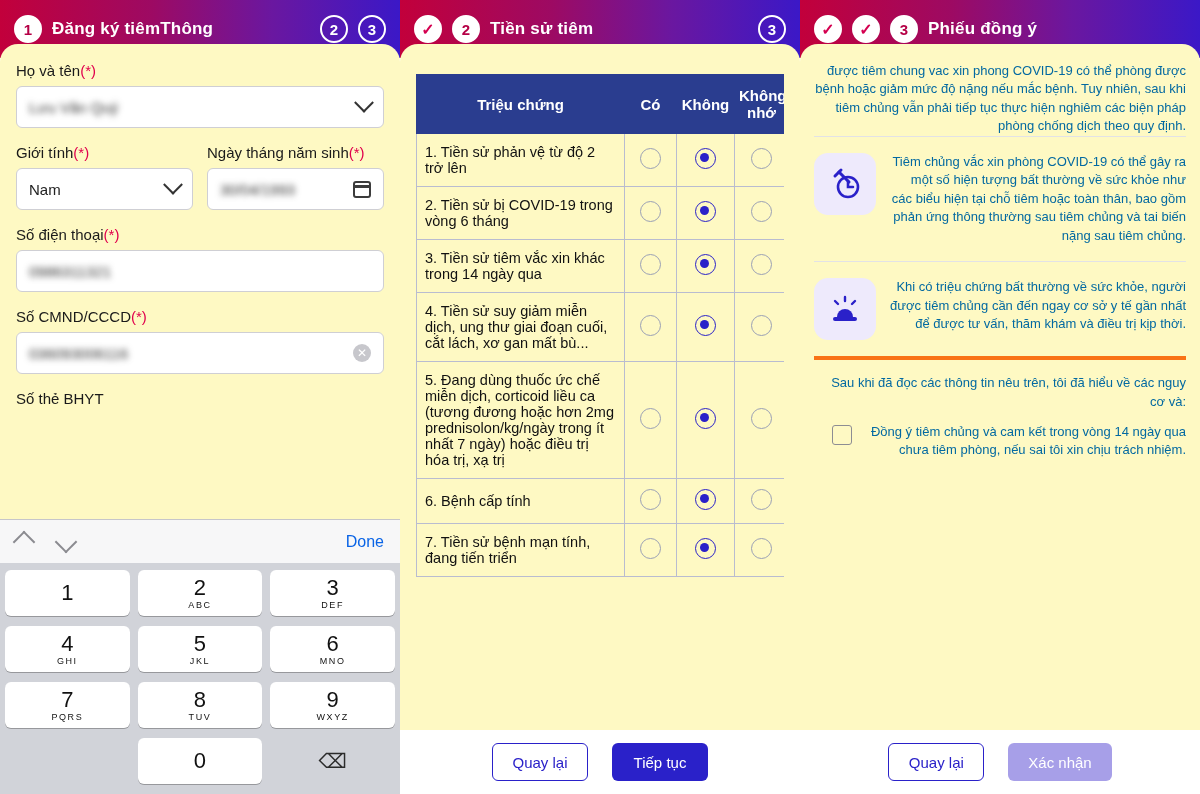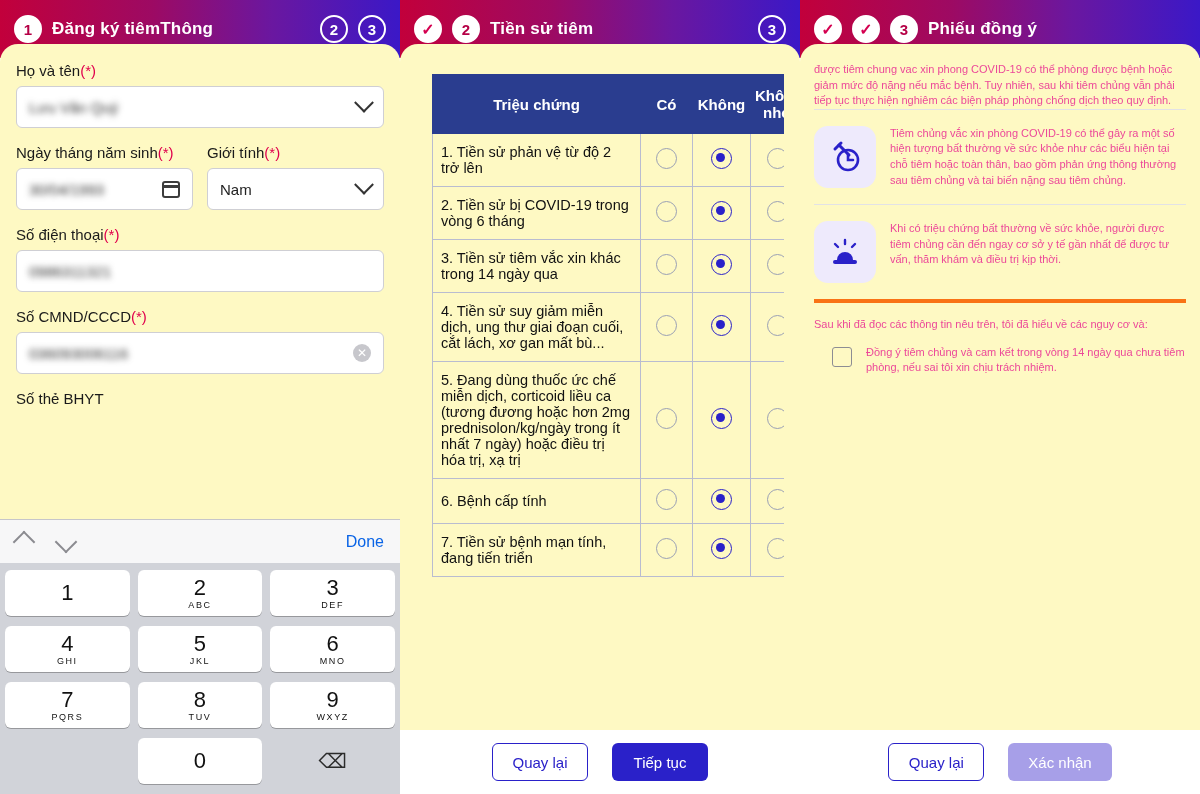--- a/index.html
+++ b/index.html
@@ -111,7 +111,7 @@
   
   .p3 { background: #fff; height: 100%; position: relative; }
   .consent { position: absolute; top: 62px; left: 14px; right: 14px; bottom: 64px; overflow: hidden; }
-  .c-text { font-size: 11px; line-height: 1.42; color: #ec4899; }
+  .c-text { font-size: 13px; line-height: 1.42; color: #0369a1; text-align: right; }
   .c-block { display: flex; gap: 14px; padding: 16px 0; border-top: 1px solid #e2e2e6; align-items: flex-start; }
   .c-icon { width: 62px; height: 62px; border-radius: 14px; background: #eeeafc;
             flex: 0 0 auto; display: flex; align-items: center; justify-content: center; }

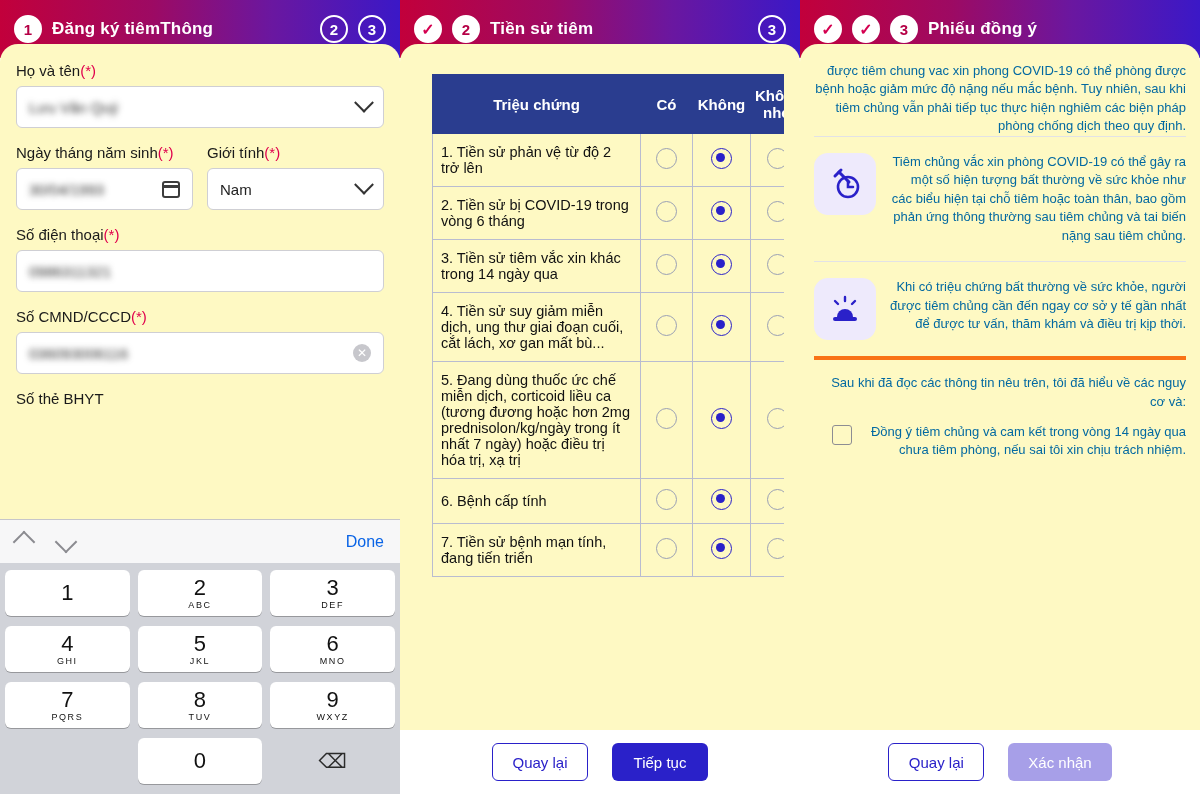--- a/index.html
+++ b/index.html
@@ -84,7 +84,7 @@
   
   .p2 { background: #fff; height: 100%; position: relative; }
   .tbl-wrap { position: absolute; top: 74px; left: 16px; right: 16px; bottom: 64px; overflow: hidden; }
-  table.symp { border-collapse: collapse; width: 100%; table-layout: fixed; margin-left: 16px; }
+  table.symp { border-collapse: collapse; width: 100%; table-layout: fixed; }
   table.symp th {
     background: #2a3d8f; color: #fff; font-size: 15px; font-weight: 700;
     padding: 12px 4px; border: 1px solid #2a3d8f; text-align: center; vertical-align: middle;

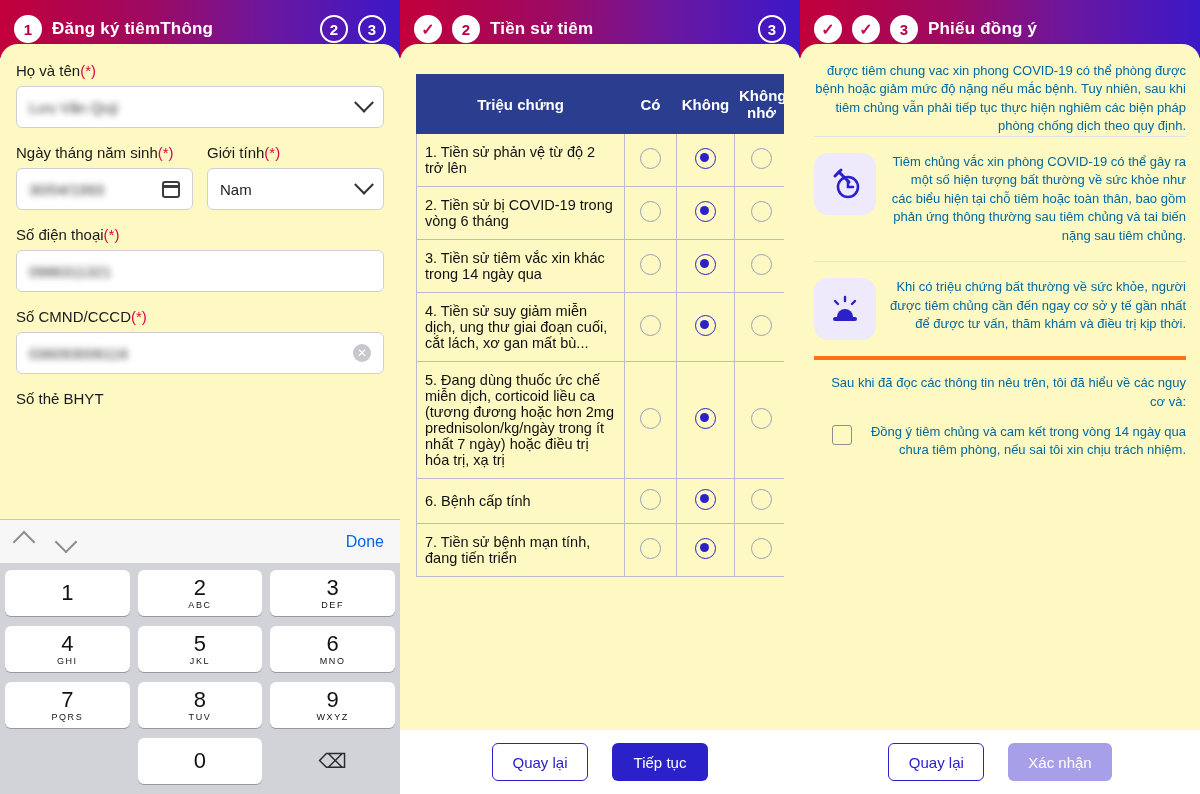--- a/index.html
+++ b/index.html
@@ -148,20 +148,20 @@
         <div class="row2">
           <div>
             <div class="lbl">
+              <span>Giới tính</span><span class="req">(*)</span>
+            </div>
+            <div class="field">
+              <span class="val">Nam</span>
+              <span class="chev"></span>
+            </div>
+          </div>
+          <div>
+            <div class="lbl">
               <span>Ngày tháng năm sinh</span><span class="req">(*)</span>
             </div>
             <div class="field">
               <span class="val blur">30/04/1993</span>
               <span class="cal"></span>
-            </div>
-          </div>
-          <div>
-            <div class="lbl">
-              <span>Giới tính</span><span class="req">(*)</span>
-            </div>
-            <div class="field">
-              <span class="val">Nam</span>
-              <span class="chev"></span>
             </div>
           </div>
         </div>

